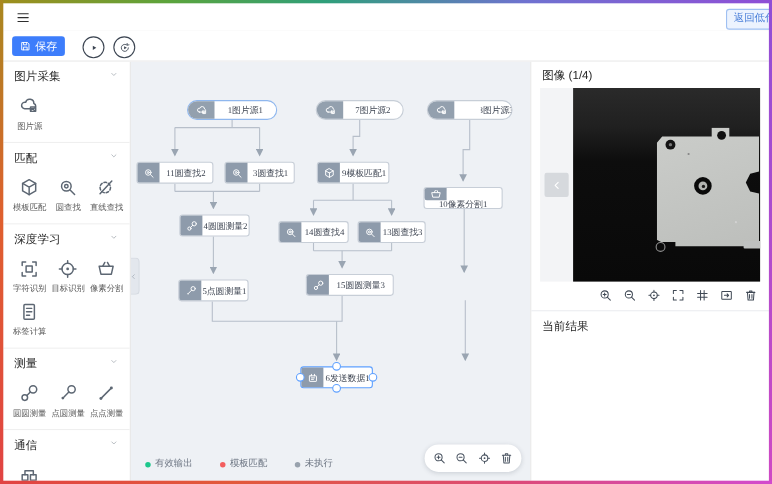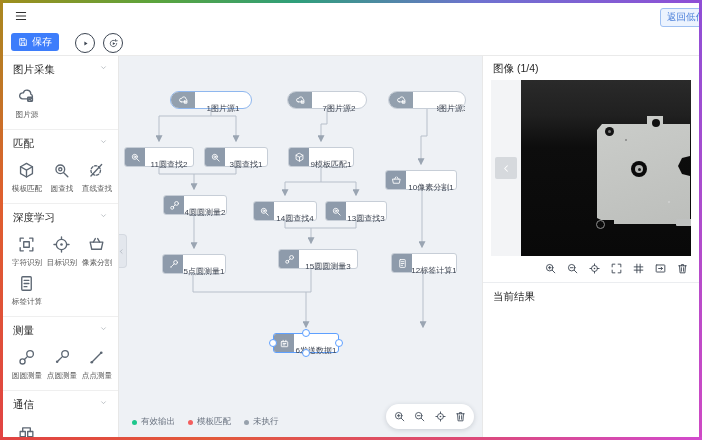--- a/index.html
+++ b/index.html
@@ -43,7 +43,7 @@
     border-radius:3px;box-sizing:border-box;z-index:4;cursor:pointer;}
   .node .nicon{width:20px;background:#8e9bab;color:#fff;display:flex;align-items:center;justify-content:center;border-radius:2px 0 0 2px;}
   .node .nicon .ic{width:11px;height:11px;stroke-width:1.9;}
-  .nlabel{flex:1;display:flex;align-items:center;justify-content:center;font-size:8px;color:#3c4350;white-space:nowrap;overflow:hidden;padding:16px 2px;}
+  .nlabel{flex:1;display:flex;align-items:center;justify-content:center;font-size:8px;color:#3c4350;white-space:nowrap;overflow:hidden;padding:0 2px;font-family:Liberation Serif, serif;}
   .pill{height:18px;border-radius:10px;}
   .pill .nicon{width:24px;border-radius:9px 0 0 9px;background:#93a0ae;}
   .src1{border-color:#8fb7ee;}

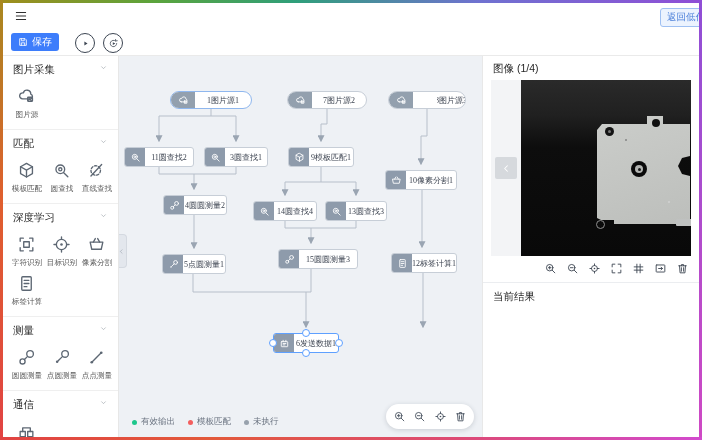--- a/index.html
+++ b/index.html
@@ -438,7 +438,7 @@
         </span>
       <span class="nlabel">9模板匹配1</span>
     </div>
-    <div class="node" style="left:267px;top:114px;width:72px;">
+    <div class="node" style="left:267px;top:114px;width:72px;flex-direction:column;">
       <span class="nicon">
           <svg class="ic">
             <use href="#i-basket"></use>

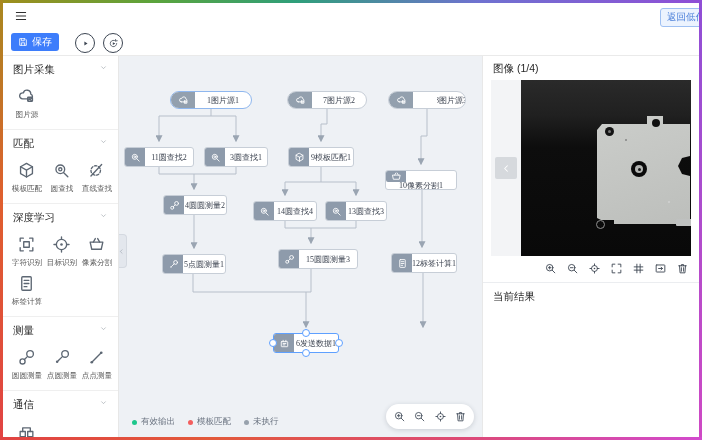--- a/index.html
+++ b/index.html
@@ -486,14 +486,6 @@
         </span>
       <span class="nlabel">15圆圆测量3</span>
     </div>
-    <div class="node" style="left:273px;top:197px;width:66px;">
-      <span class="nicon">
-          <svg class="ic">
-            <use href="#i-doc"></use>
-          </svg>
-        </span>
-      <span class="nlabel">12标签计算1</span>
-    </div>
     <div class="node sel" style="left:155px;top:277px;width:66px;">
       <span class="h ht"></span>
       <span class="h hb"></span>

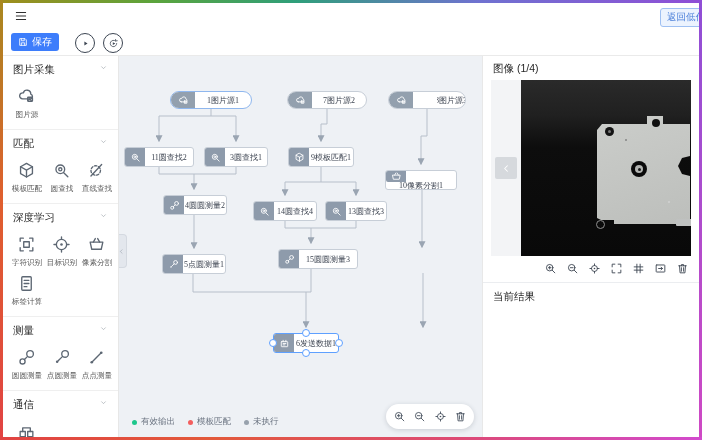--- a/index.html
+++ b/index.html
@@ -53,7 +53,7 @@
   .hb{left:50%;bottom:-5px;transform:translateX(-50%);}
   .hl{top:50%;left:-5px;transform:translateY(-50%);}
   .hr{top:50%;right:-5px;transform:translateY(-50%);}
-  .legend{position:absolute;left:14px;bottom:9px;display:flex;gap:13px;align-items:center;font-size:8.5px;color:#6a7380;z-index:4;}
+  .legend{position:absolute;left:14px;bottom:9px;display:flex;gap:25px;align-items:center;font-size:8.5px;color:#6a7380;z-index:4;}
   .litem{display:flex;align-items:center;}
   .ldot{width:5px;height:5px;border-radius:50%;margin-right:4px;}
   .cv-tools{position:absolute;right:8px;bottom:8px;width:88px;height:25px;background:#fff;border-radius:14px;

